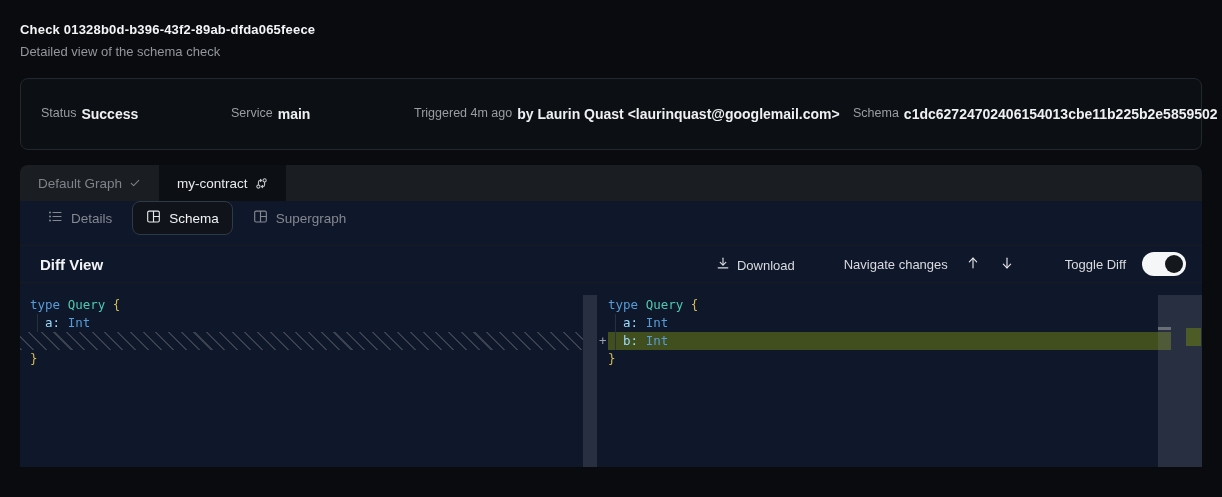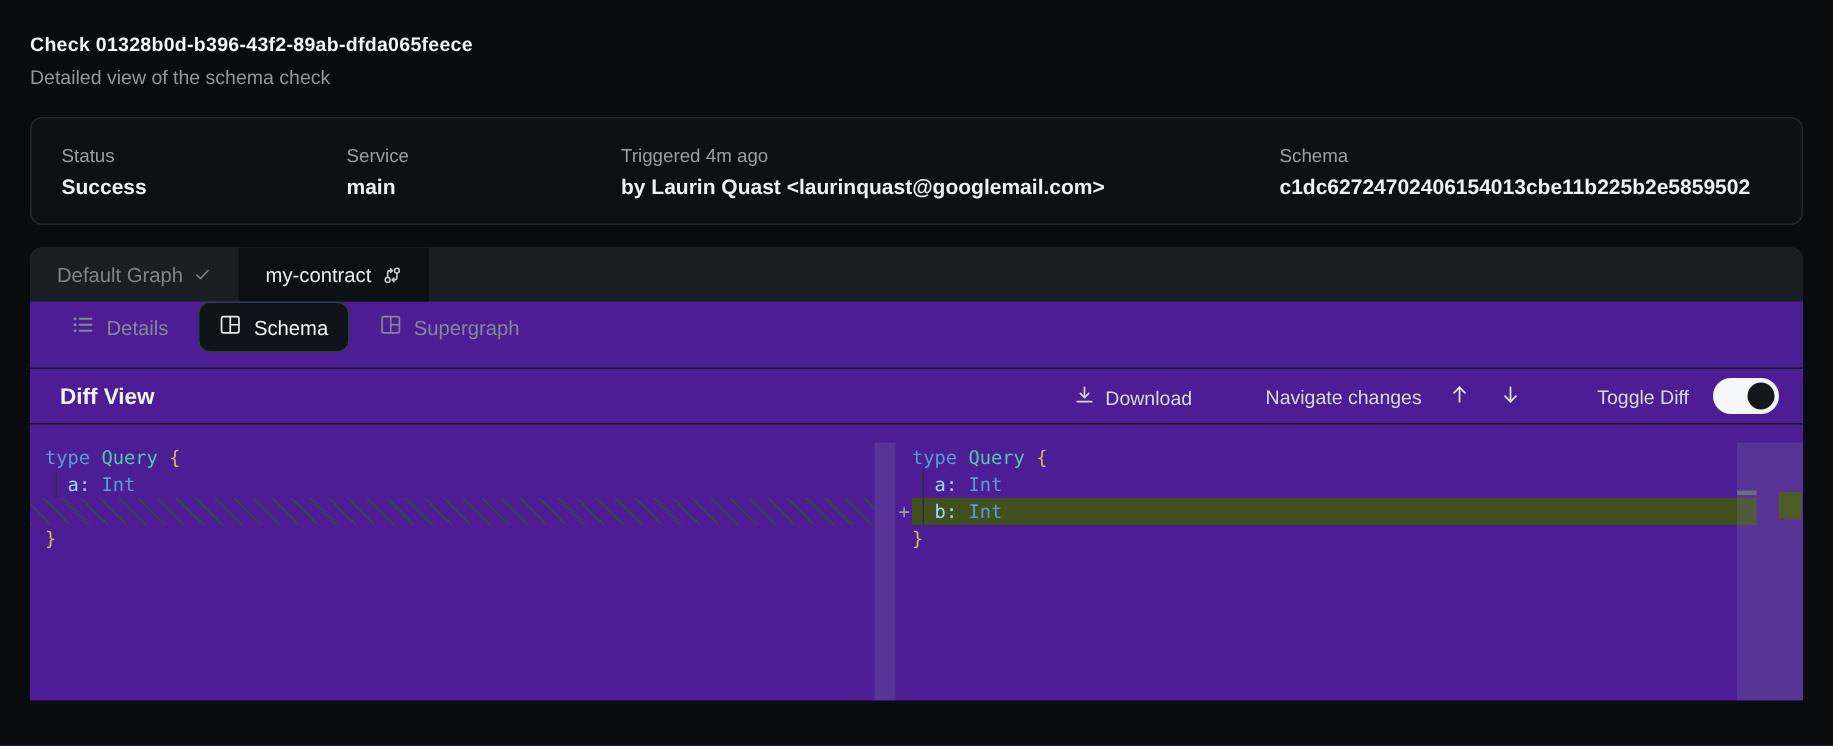--- a/index.html
+++ b/index.html
@@ -21,7 +21,7 @@
     background:#0c0f14; border:1px solid #23272e; border-radius:8px;
     display:flex; align-items:center;
   }
-  .meta-col { display:flex; flex-direction:column; gap:5px; }
+  .meta-col { display:flex; flex-direction:row; gap:5px; }
   .meta-col:nth-child(1){ width:210px; padding-left:20px; }
   .meta-col:nth-child(2){ width:183px; }
   .meta-col:nth-child(3){ flex:1; }

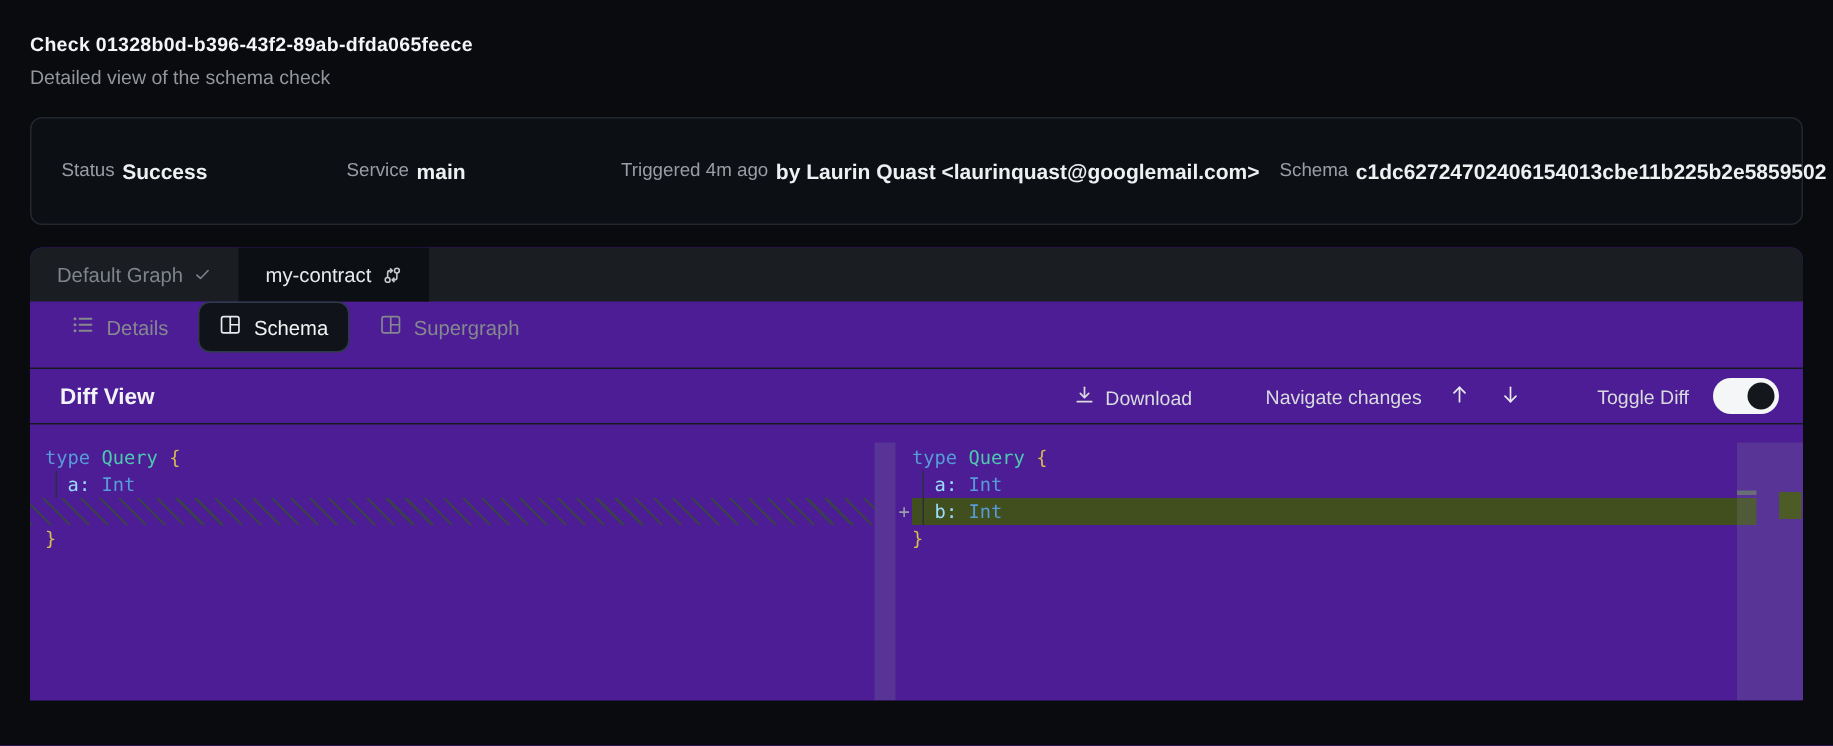--- a/index.html
+++ b/index.html
@@ -32,7 +32,7 @@
   
   .main-card {
     margin:15px 20px 0; height:302px;
-    background:#4c1d95; border-radius:8px 8px 0 0;
+    background:#0f172a; border-radius:8px 8px 0 0;
     display:flex; flex-direction:column; overflow:hidden;
   }
   

